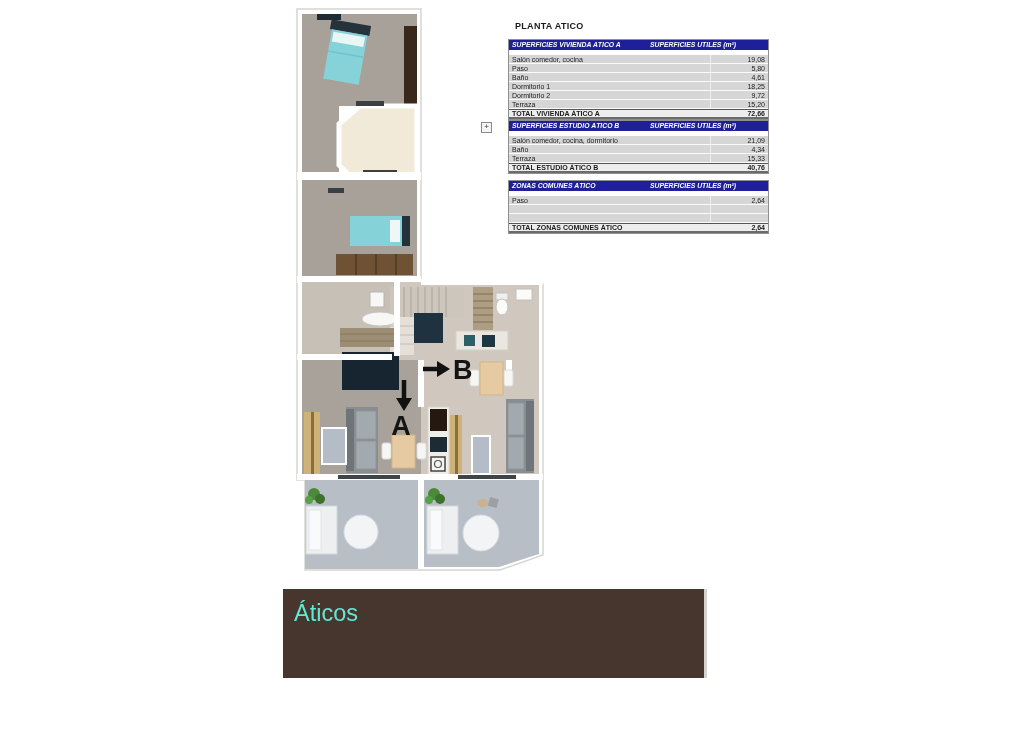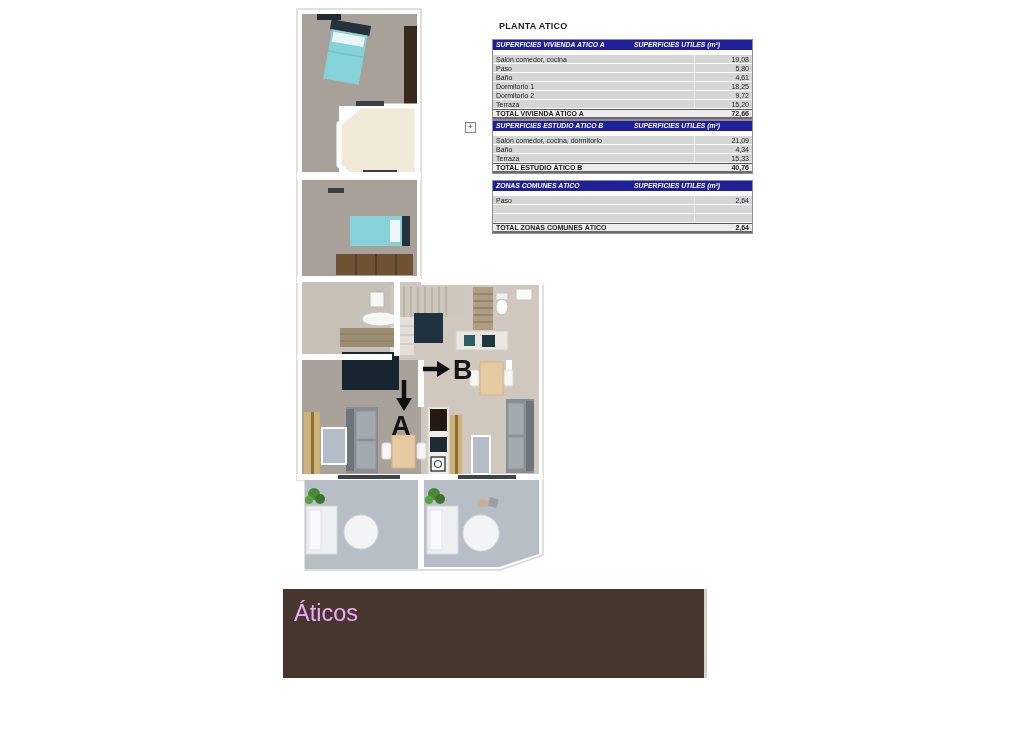--- a/index.html
+++ b/index.html
@@ -10,7 +10,7 @@
   .plan{position:absolute;left:290px;top:8px;width:256px;height:578px;}
 
   
-  .tables{position:absolute;left:476px;top:22px;width:261px;font-size:7px;line-height:1;padding-left:16px;}
+  .tables{position:absolute;left:492px;top:22px;width:261px;font-size:7px;line-height:1;padding-left:16px;}
   .doc-title{font-size:9px;font-weight:bold;letter-spacing:.3px;margin:0 0 7px 7px;height:10px;}
   .tbl{border:1px solid #8f8f8f;background:#d6d6d6;margin-bottom:0;box-sizing:border-box;}
   .tbl + .tbl{margin-top:8px;}

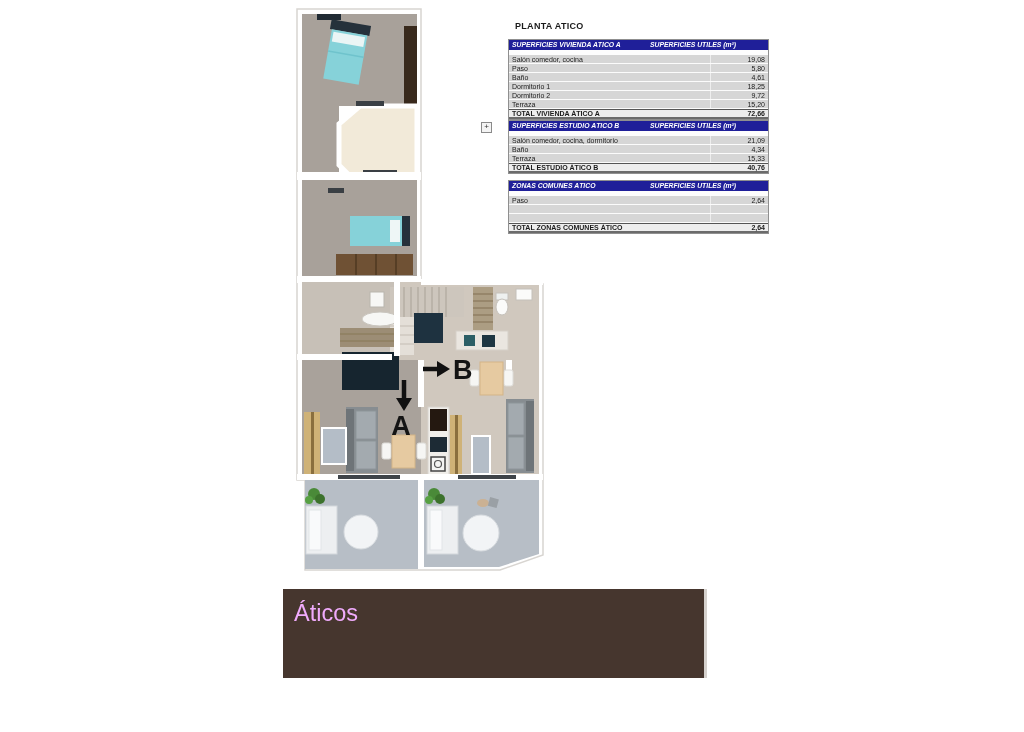--- a/index.html
+++ b/index.html
@@ -32,7 +32,7 @@
 
   
   .banner{position:absolute;left:283px;top:589px;width:424px;height:89px;background:#46362e;
-          color:#f0abfc;font-size:23.5px;line-height:31.5px;padding:9px 0 0 11px;
+          color:#5eead4;font-size:23.5px;line-height:31.5px;padding:9px 0 0 11px;
           box-sizing:border-box;border-right:3px solid #d5d1cd;}
 </style>
 </head>

